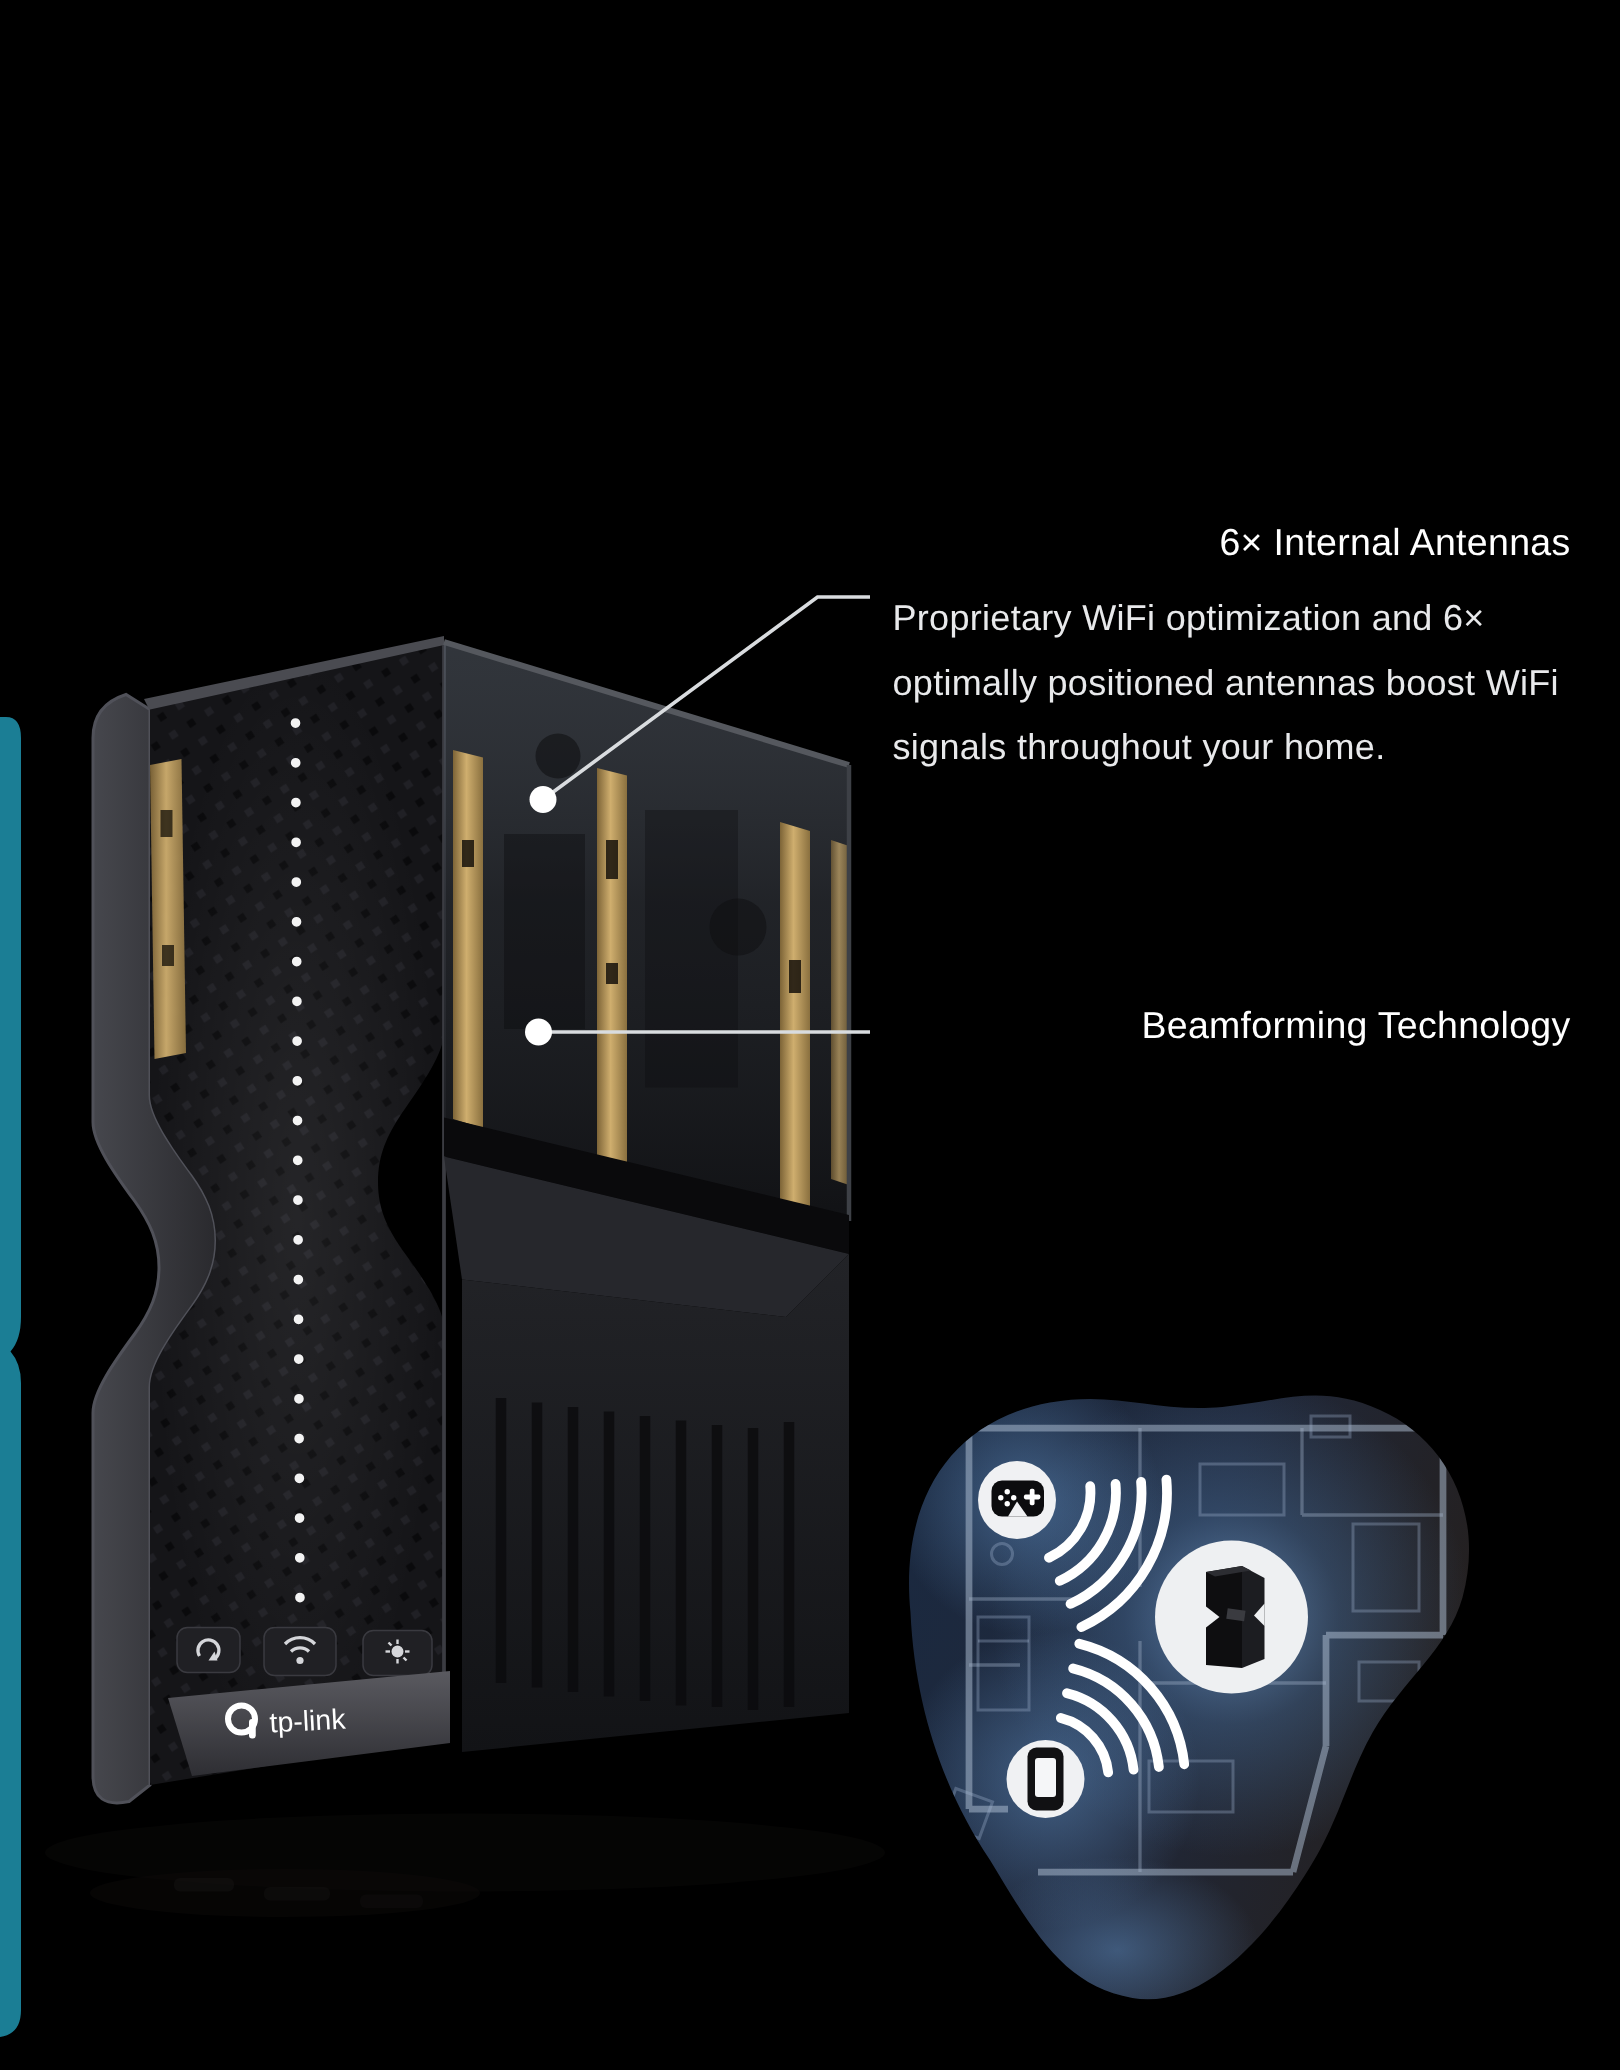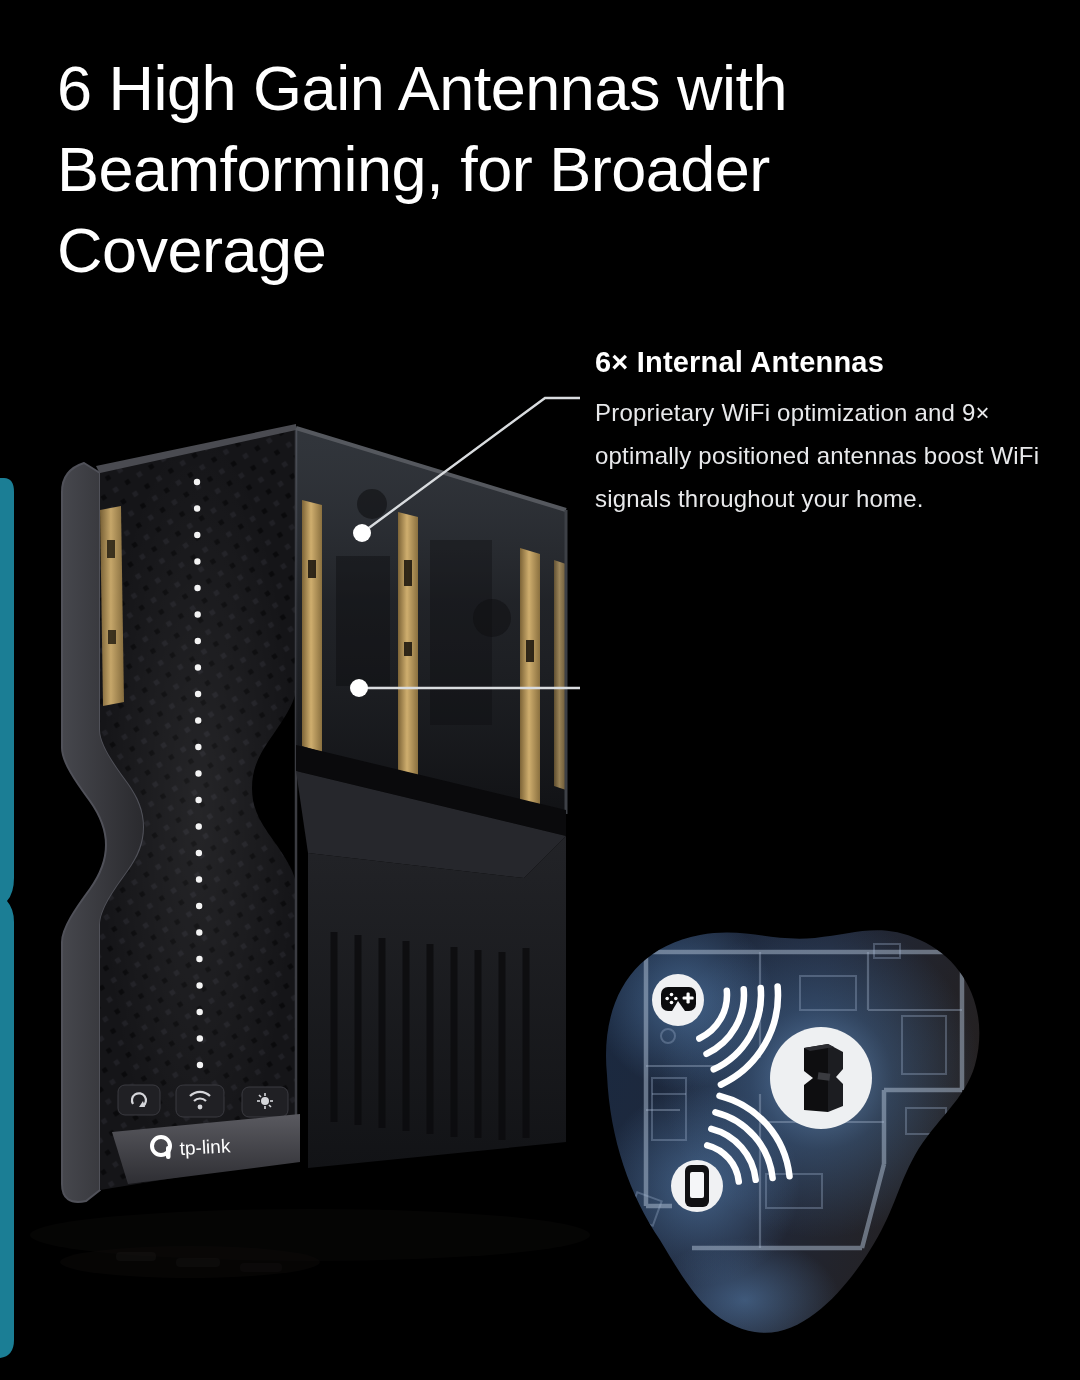--- a/index.html
+++ b/index.html
@@ -264,7 +264,6 @@
   </g>
 </svg>
 
-<h1 id="page-title" class="abs">6 High Gain Antennas with Beamforming, for Broader Coverage</h1>
 
 <div id="callout-antennas" class="abs callout">
   <h3>6× Internal Antennas</h3>

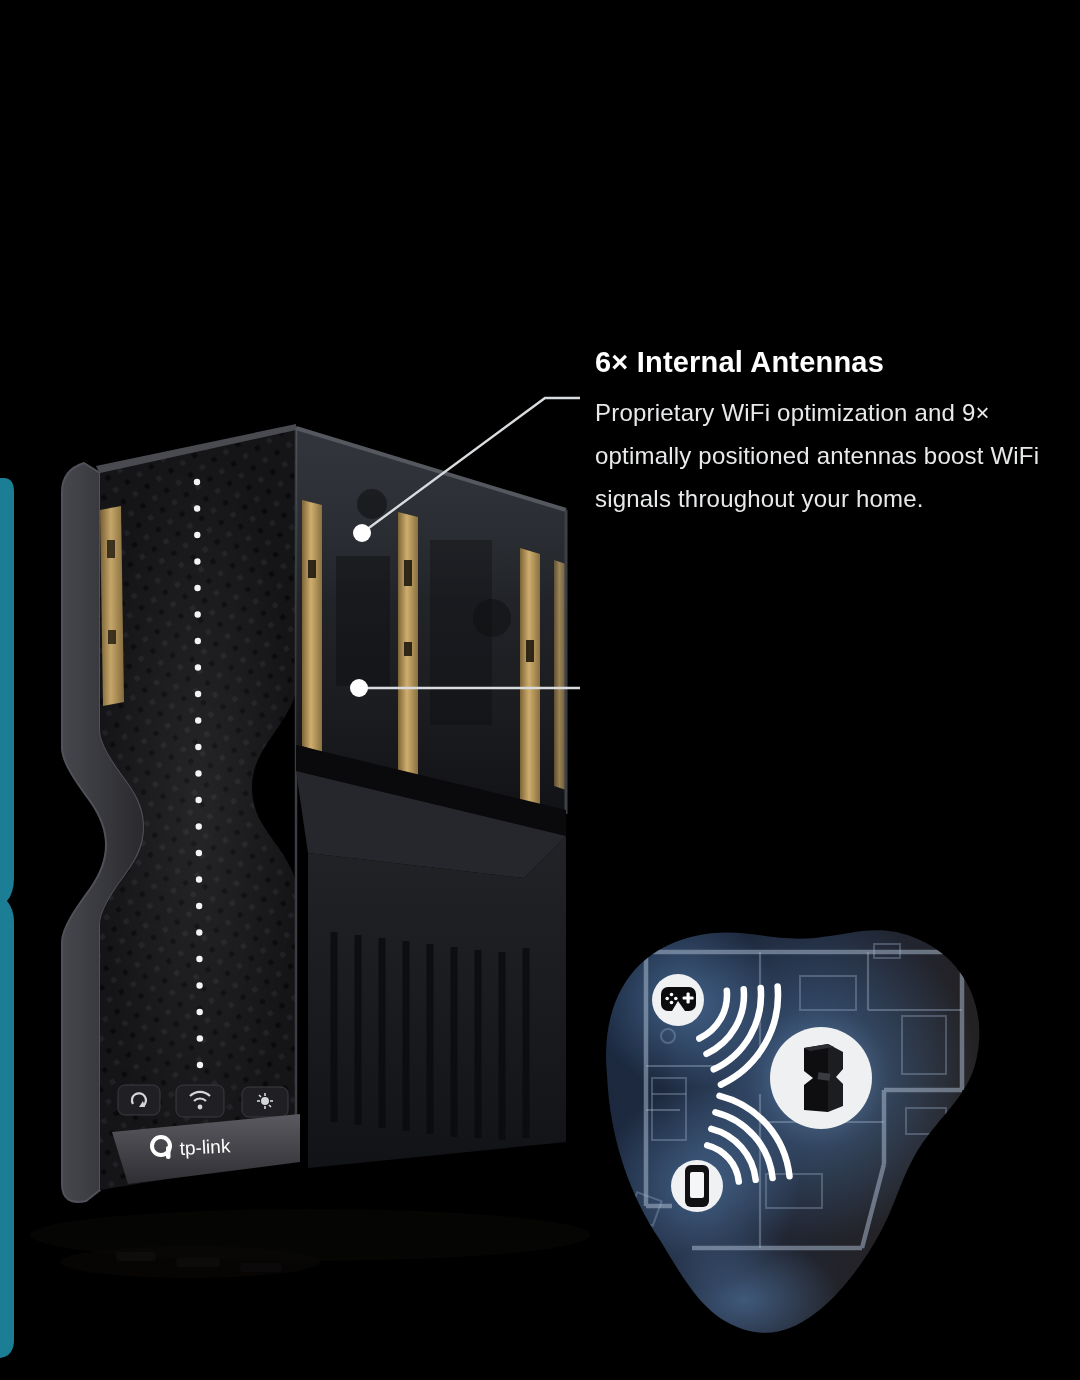--- a/index.html
+++ b/index.html
@@ -10,7 +10,7 @@
   #page-title{left:57px;top:48px;width:880px;color:#fff;font-size:63px;line-height:81px;
               font-weight:500;letter-spacing:-.5px;margin:0;}
   .callout{left:595px;width:452px;color:#fff;}
-  .callout h3{margin:0 0 10px 0;font-size:29px;line-height:37px;font-weight:700;letter-spacing:.2px;}
+  .callout h3{margin:0 0 10px 0;font-size:25px;line-height:37px;font-weight:400;letter-spacing:.2px;text-align:right;}
   .callout p{margin:0;font-size:24px;line-height:43px;font-weight:400;color:#e8e9eb;letter-spacing:.2px;}
   #callout-antennas{top:344px;}
   #callout-beamforming{top:666px;}

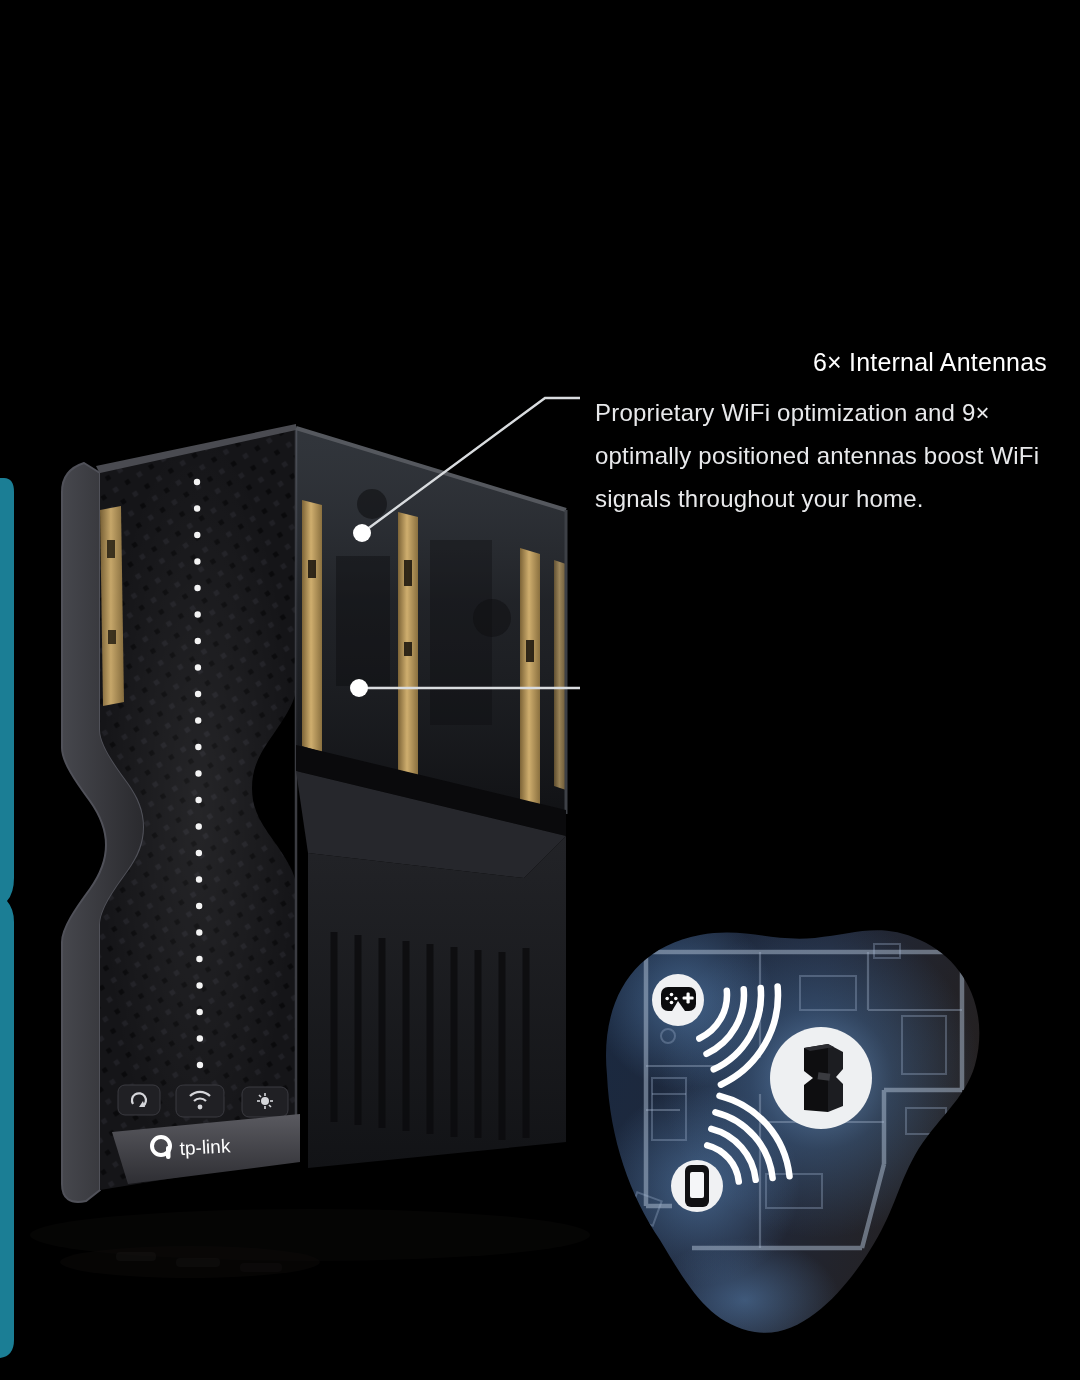--- a/index.html
+++ b/index.html
@@ -267,7 +267,7 @@
 
 <div id="callout-antennas" class="abs callout">
   <h3>6× Internal Antennas</h3>
-  <p>Proprietary WiFi optimization and 9× optimally positioned antennas boost WiFi signals throughout your home.</p>
+  <p>Proprietary WiFi optimization and 6× optimally positioned antennas boost WiFi signals throughout your home.</p>
 </div>
 
 <div id="callout-beamforming" class="abs callout">

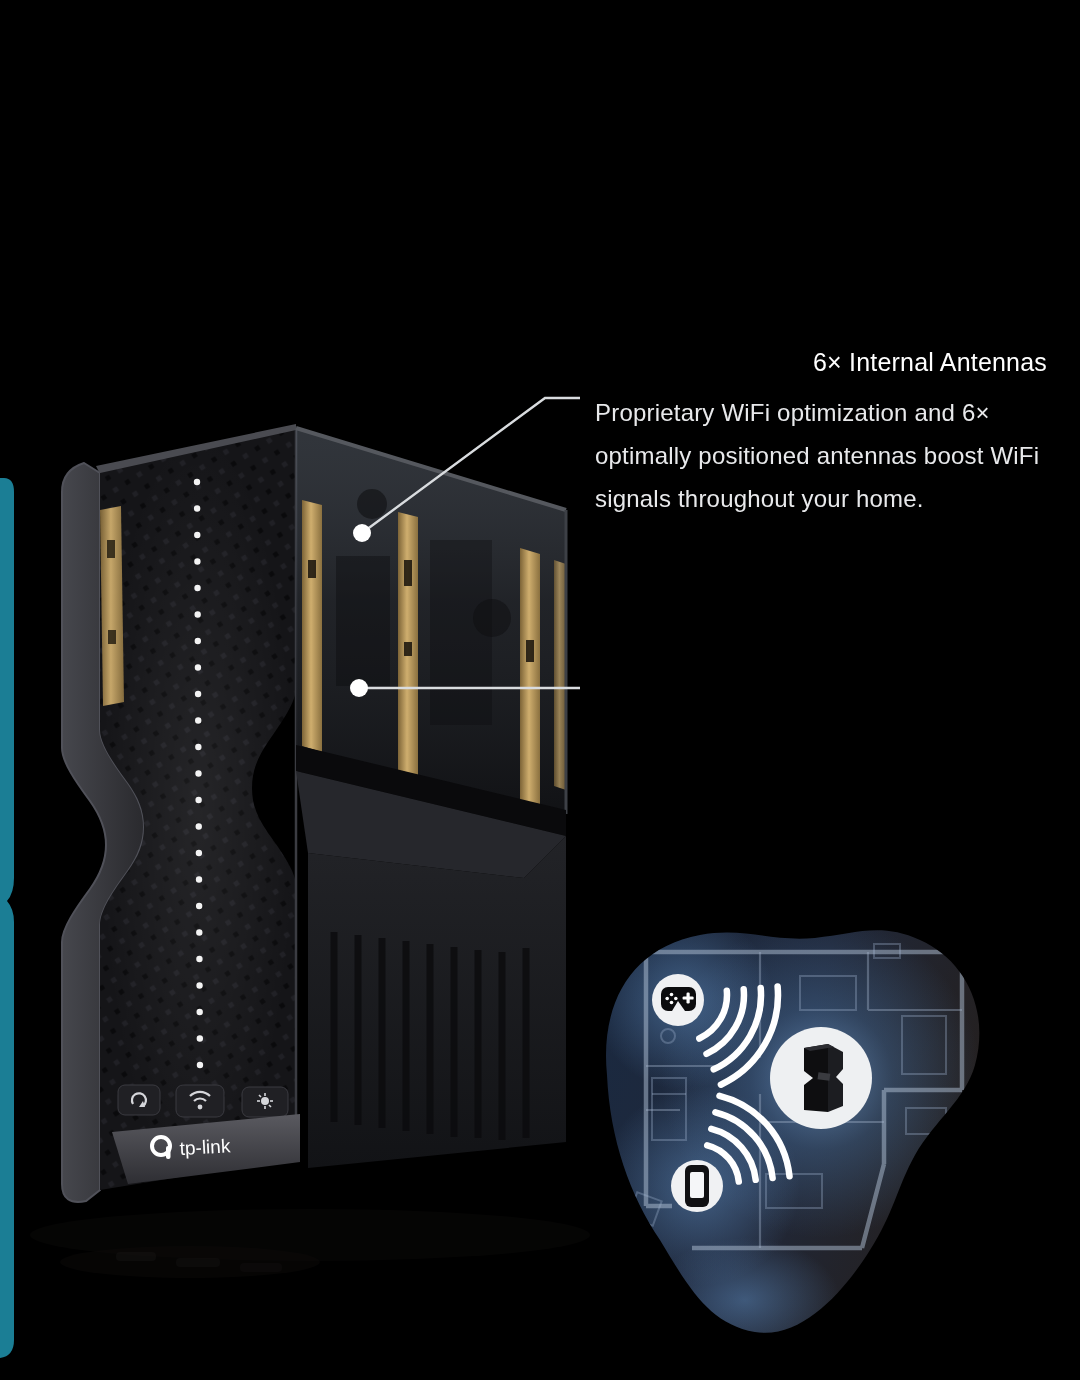--- a/index.html
+++ b/index.html
@@ -271,6 +271,7 @@
 </div>
 
 <div id="callout-beamforming" class="abs callout">
+  <h3>Beamforming Technology</h3>
 </div>
 
 </div>

